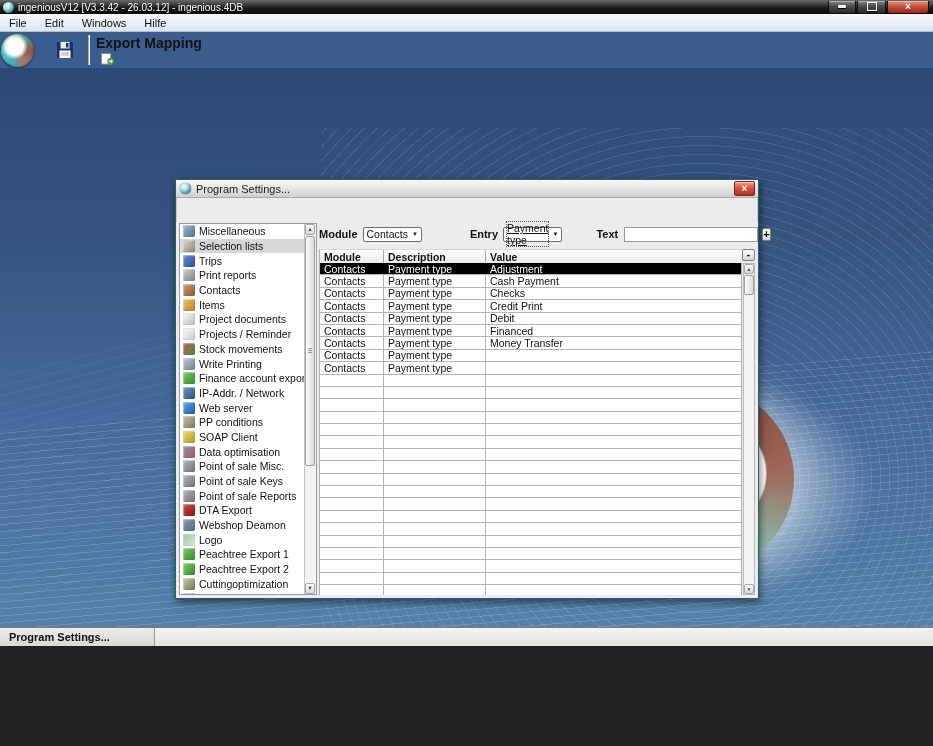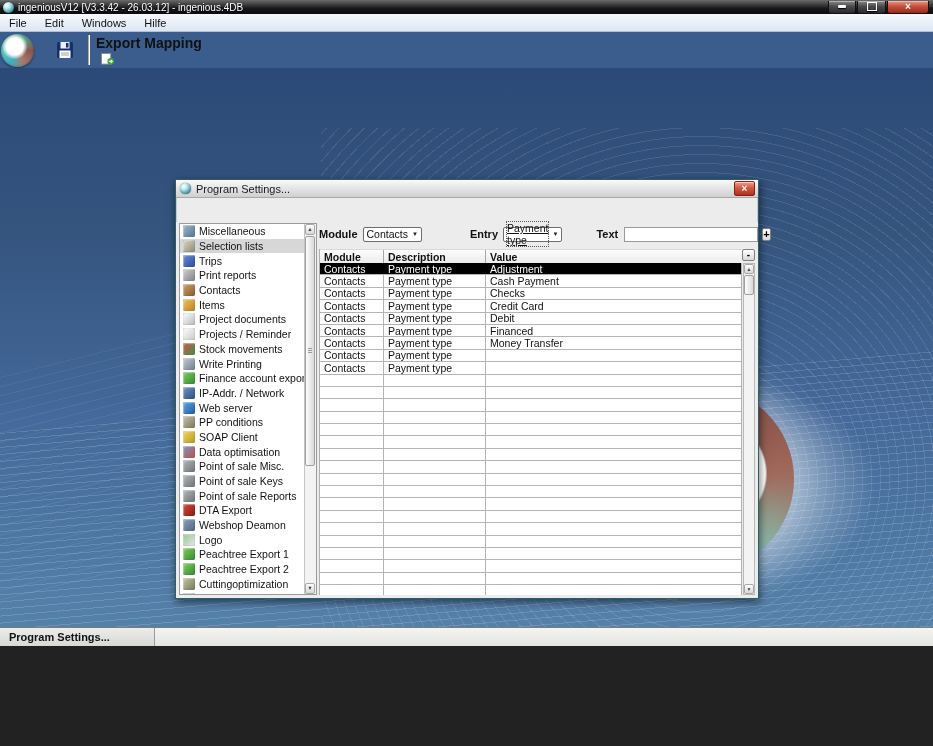--- a/index.html
+++ b/index.html
@@ -389,7 +389,7 @@
                 <div class="tr">
                   <span class="td c-mod">Contacts</span>
                   <span class="td c-desc">Payment type</span>
-                  <span class="td c-val">Credit Card</span>
+                  <span class="td c-val">Credit Print</span>
                 </div>
                 <div class="tr">
                   <span class="td c-mod">Contacts</span>

